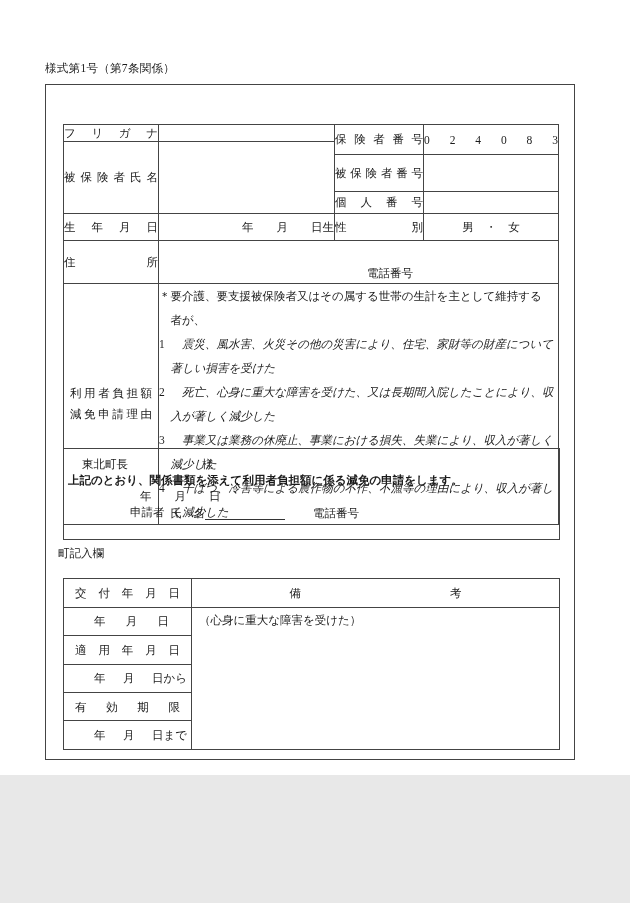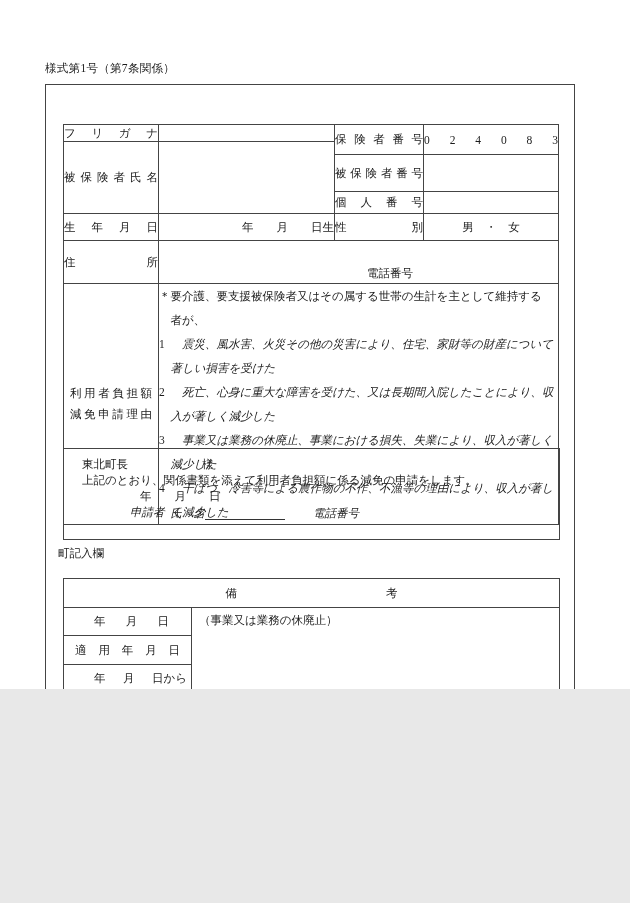--- a/index.html
+++ b/index.html
@@ -4,7 +4,7 @@
 <style>
   html,body{margin:0;padding:0;background:#e8e8e8;}
   .page{
-    position:relative;width:630px;height:689px;background:#ffffff;
+    position:relative;width:630px;height:775px;background:#ffffff;
     font-family:"Liberation Serif","DejaVu Serif",serif;
     color:#1b1b1b;font-size:11.5px;overflow:hidden;
   }

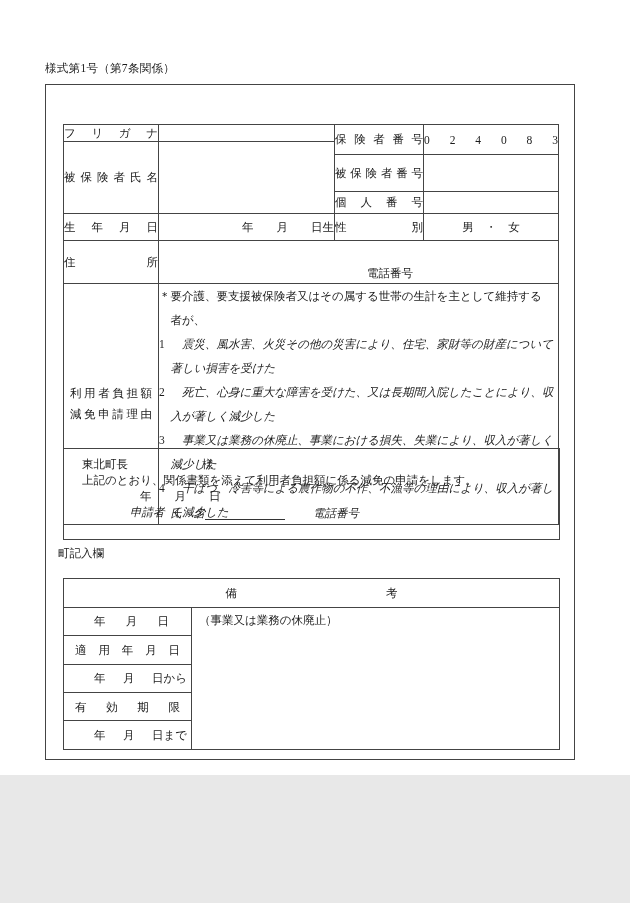--- a/index.html
+++ b/index.html
@@ -36,7 +36,7 @@
   .stmt-box{position:absolute;left:17px;top:363px;width:495px;height:90px;border:1px solid #444;}
   .st-greeting{position:absolute;left:18px;top:8px;}
   .st-hono{margin-left:74px;}
-  .st-body{position:absolute;left:18px;top:24px;}
+  .st-body{position:absolute;left:4px;top:24px;font-weight:bold;}
   .st-date{position:absolute;left:76px;top:40px;}
   .st-applicant{position:absolute;left:66px;top:56px;display:flex;align-items:flex-end;font-style:italic;}
   .st-fields{margin-left:6px;}

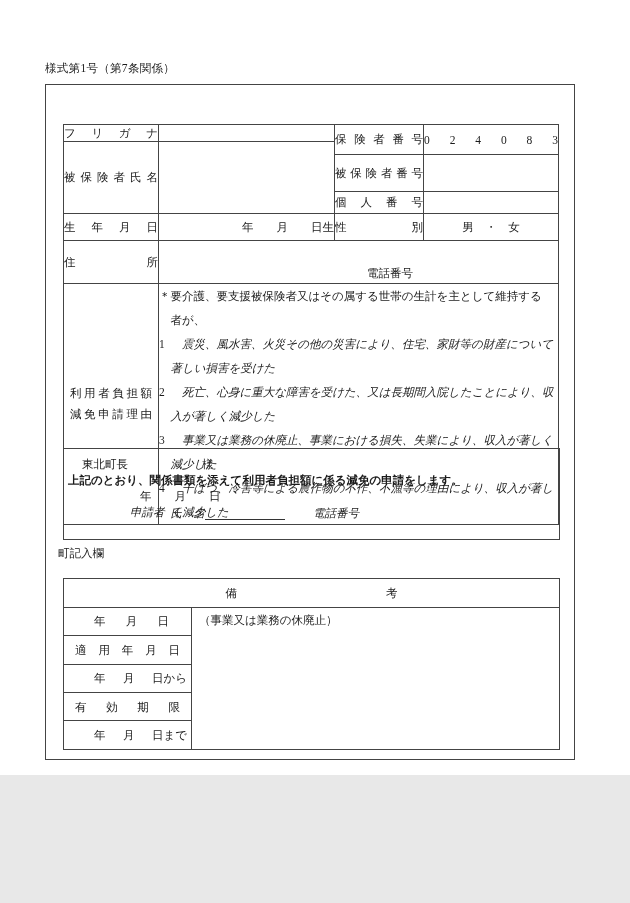--- a/index.html
+++ b/index.html
@@ -38,7 +38,7 @@
   .st-hono{margin-left:74px;}
   .st-body{position:absolute;left:4px;top:24px;font-weight:bold;}
   .st-date{position:absolute;left:76px;top:40px;}
-  .st-applicant{position:absolute;left:66px;top:56px;display:flex;align-items:flex-end;font-style:italic;}
+  .st-applicant{position:absolute;left:66px;top:56px;display:flex;align-items:flex-end;}
   .st-fields{margin-left:6px;}
   .st-frow{height:14px;line-height:14px;display:flex;align-items:flex-end;}
   .uline{display:inline-block;border-bottom:1px solid #333;height:12px;}

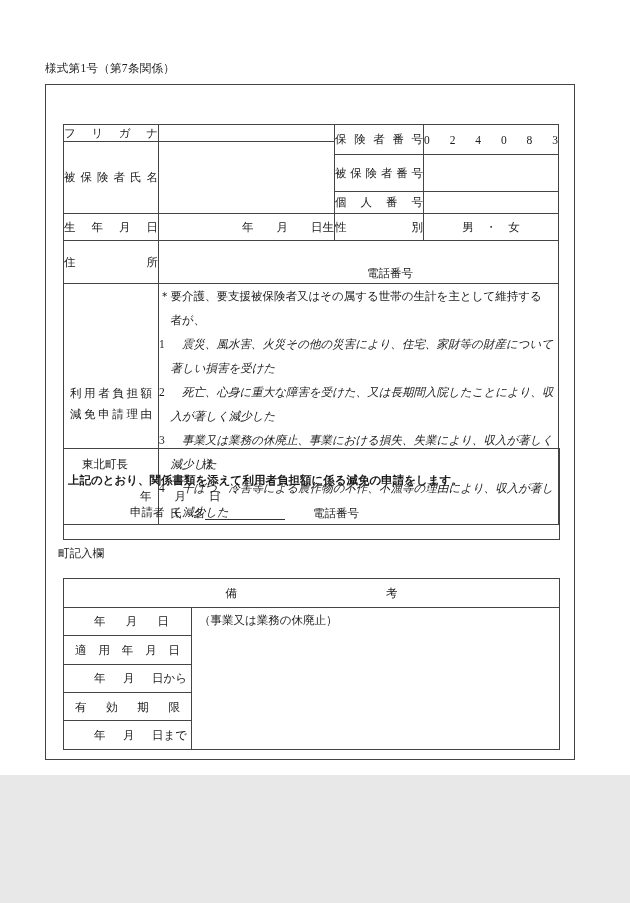--- a/index.html
+++ b/index.html
@@ -167,6 +167,7 @@
 
     <div class="b-table">
       <div class="b-header">
+        <div class="b-h-left">交付年月日</div>
         <div class="b-h-right">
           <span>備</span>
           <span>考</span>

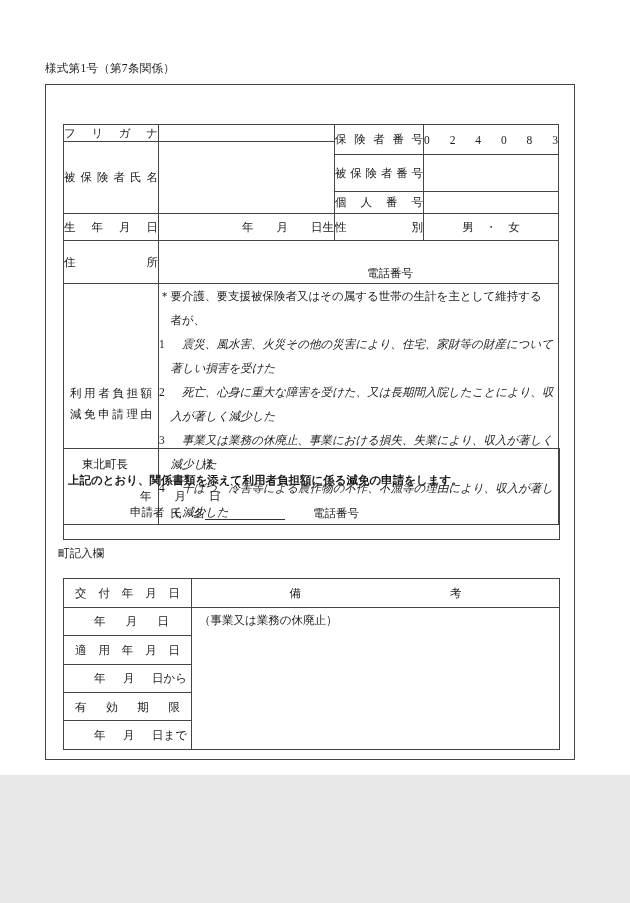--- a/index.html
+++ b/index.html
@@ -194,7 +194,7 @@
           </div>
         </div>
         <div class="b-right">
-          <span>（事業又は業務の休廃止）</span>
+          <span>（心身に重大な障害を受けた）</span>
         </div>
       </div>
     </div>

